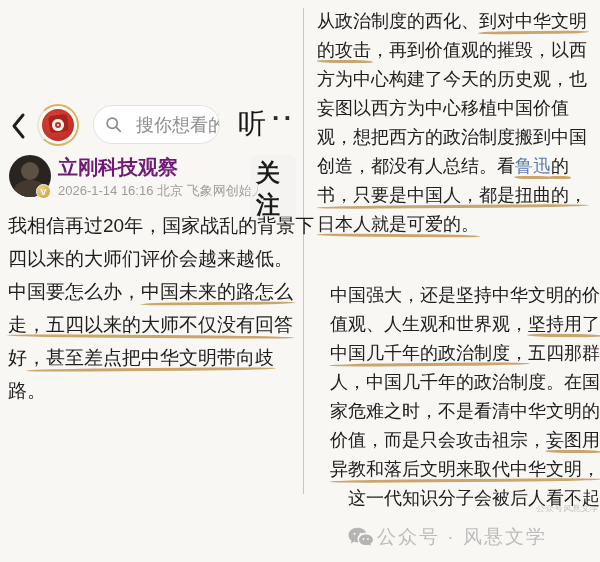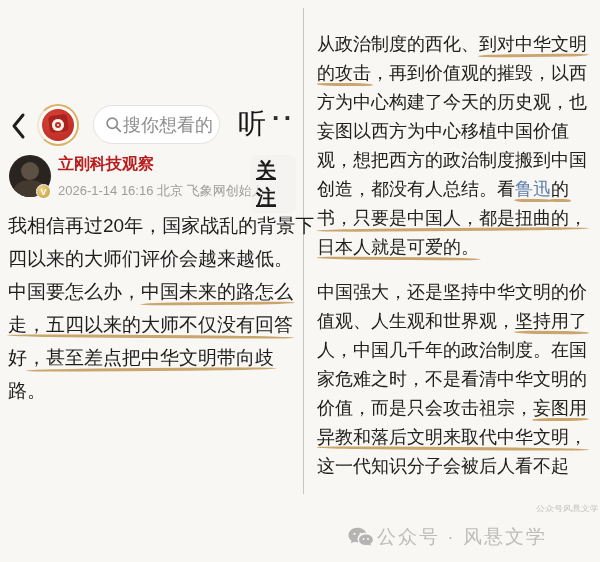--- a/index.html
+++ b/index.html
@@ -51,7 +51,7 @@
   
   .ltext{position:absolute;left:8px;top:209px;width:288px;font-size:19px;line-height:33px;
     color:#1d1d1d;}
-  .rtext{position:absolute;left:317px;top:0;width:283px;height:532px;padding-top:30px;
+  .rtext{position:absolute;left:317px;top:0;width:283px;height:532px;padding-top:7px;
     box-sizing:border-box;font-size:18px;line-height:29px;color:#20201f;overflow:hidden;}
   .rpara + .rpara{margin-top:16px;}
   .tline{white-space:nowrap;}

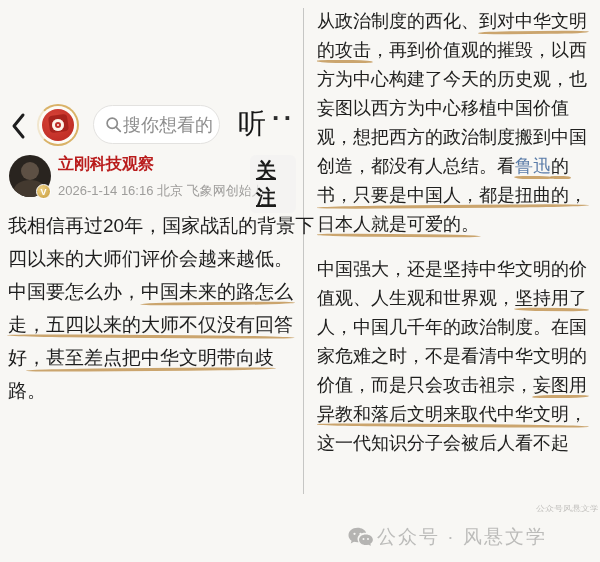--- a/index.html
+++ b/index.html
@@ -25,7 +25,7 @@
     background:#fdf4ea;box-shadow:inset 0 0 0 3px #fdf4ea,inset 0 0 0 5px #c0302a;}
   .search{position:absolute;left:93px;top:2px;width:127px;height:39px;border-radius:20px;
     background:#fff;border:1.5px solid #e3e2e0;box-sizing:border-box;
-    display:flex;align-items:center;gap:1px;padding:0 0 0 11px;overflow:hidden;}
+    display:flex;align-items:center;gap:14px;padding:0 0 0 11px;overflow:hidden;}
   .search svg{flex:0 0 auto;}
   .ph{font-size:18px;color:#8d8d8d;white-space:nowrap;}
   .listen{position:absolute;left:238px;top:2px;font-size:28px;color:#141414;font-weight:500;}

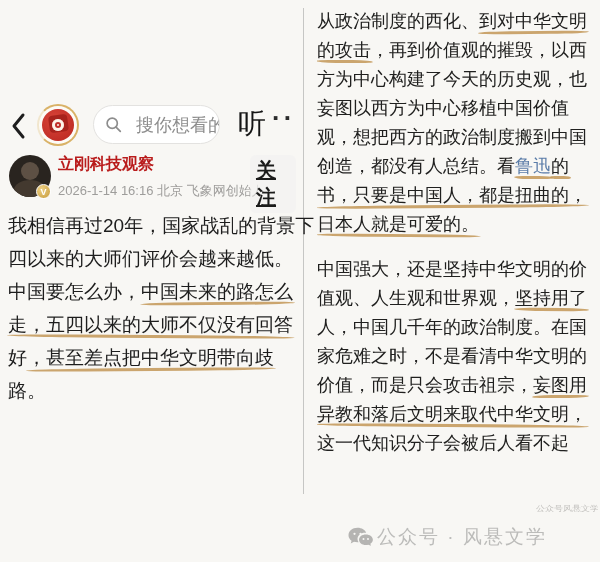--- a/index.html
+++ b/index.html
@@ -43,7 +43,7 @@
     background:radial-gradient(circle at 35% 30%,#edd084,#c79b3a);border:1.5px solid #fff;
     box-sizing:border-box;color:#fff;font-size:9px;font-weight:700;display:flex;
     align-items:center;justify-content:center;}
-  .uname{position:absolute;left:58px;top:2px;font-size:16px;font-weight:700;color:#b91c1c;white-space:nowrap;}
+  .uname{position:absolute;left:58px;top:2px;font-size:20px;font-weight:700;color:#701a75;white-space:nowrap;}
   .umeta{position:absolute;left:58px;top:30px;font-size:13px;color:#9e9d9b;white-space:nowrap;width:200px;overflow:hidden;}
   .follow{position:absolute;left:250px;top:3px;font-size:20px;font-weight:700;color:#1b1b1b;
     padding:2px 6px;border-radius:6px;background:rgba(240,240,240,.55);text-decoration:underline;}

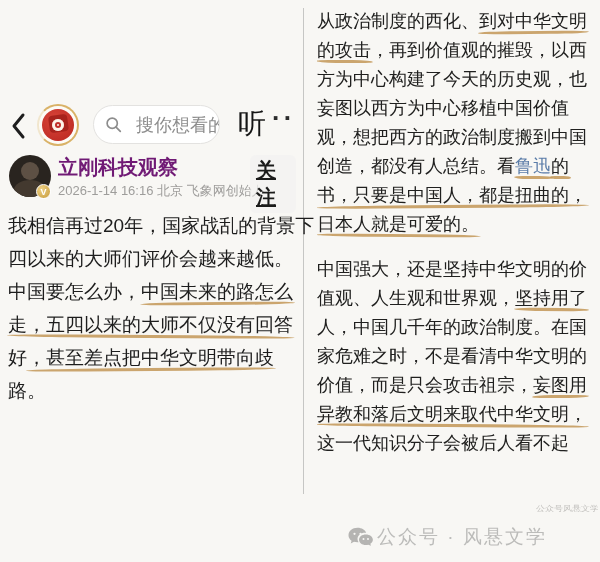--- a/index.html
+++ b/index.html
@@ -45,8 +45,8 @@
     align-items:center;justify-content:center;}
   .uname{position:absolute;left:58px;top:2px;font-size:20px;font-weight:700;color:#701a75;white-space:nowrap;}
   .umeta{position:absolute;left:58px;top:30px;font-size:13px;color:#9e9d9b;white-space:nowrap;width:200px;overflow:hidden;}
-  .follow{position:absolute;left:250px;top:3px;font-size:20px;font-weight:700;color:#1b1b1b;
-    padding:2px 6px;border-radius:6px;background:rgba(240,240,240,.55);text-decoration:underline;}
+  .follow{position:absolute;left:250px;top:3px;font-size:24px;font-weight:700;color:#1b1b1b;
+    padding:2px 6px;border-radius:6px;background:rgba(240,240,240,.55);}
 
   
   .ltext{position:absolute;left:8px;top:209px;width:288px;font-size:19px;line-height:33px;

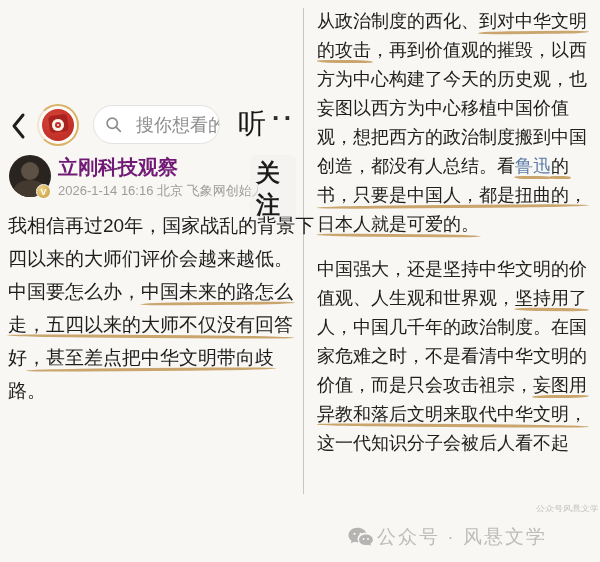--- a/index.html
+++ b/index.html
@@ -53,7 +53,7 @@
     color:#1d1d1d;}
   .rtext{position:absolute;left:317px;top:0;width:283px;height:532px;padding-top:7px;
     box-sizing:border-box;font-size:18px;line-height:29px;color:#20201f;overflow:hidden;}
-  .rpara + .rpara{margin-top:16px;}
+  .rpara + .rpara{margin-top:42px;text-align:right;}
   .tline{white-space:nowrap;}
   .u{position:relative;}
   .u::after{content:"";position:absolute;left:-1px;right:-2px;bottom:-3px;height:3px;

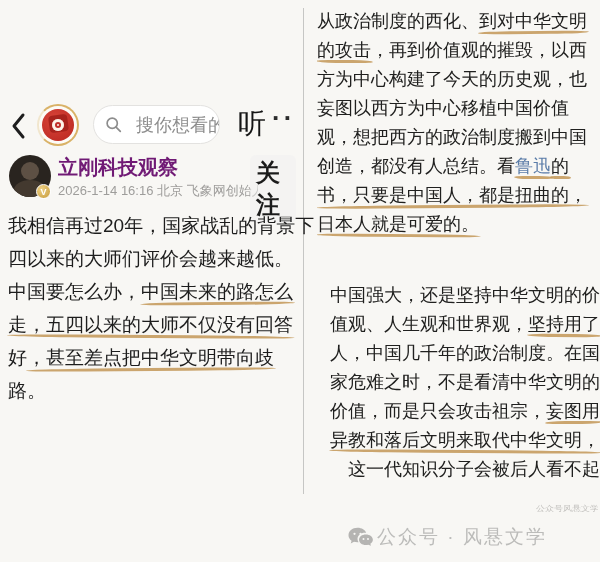--- a/index.html
+++ b/index.html
@@ -133,6 +133,7 @@
       <div class="rpara">
         <div class="tline"><span>中国强大，还是坚持中华文明的价</span></div>
         <div class="tline"><span>值观、人生观和世界观，</span><span class="u">坚持用了</span></div>
+        <div class="tline"><span class="u">中国几千年的政治制度，</span><span>五四那群</span></div>
         <div class="tline"><span>人，中国几千年的政治制度。在国</span></div>
         <div class="tline"><span>家危难之时，不是看清中华文明的</span></div>
         <div class="tline"><span>价值，而是只会攻击祖宗，</span><span class="u">妄图用</span></div>

